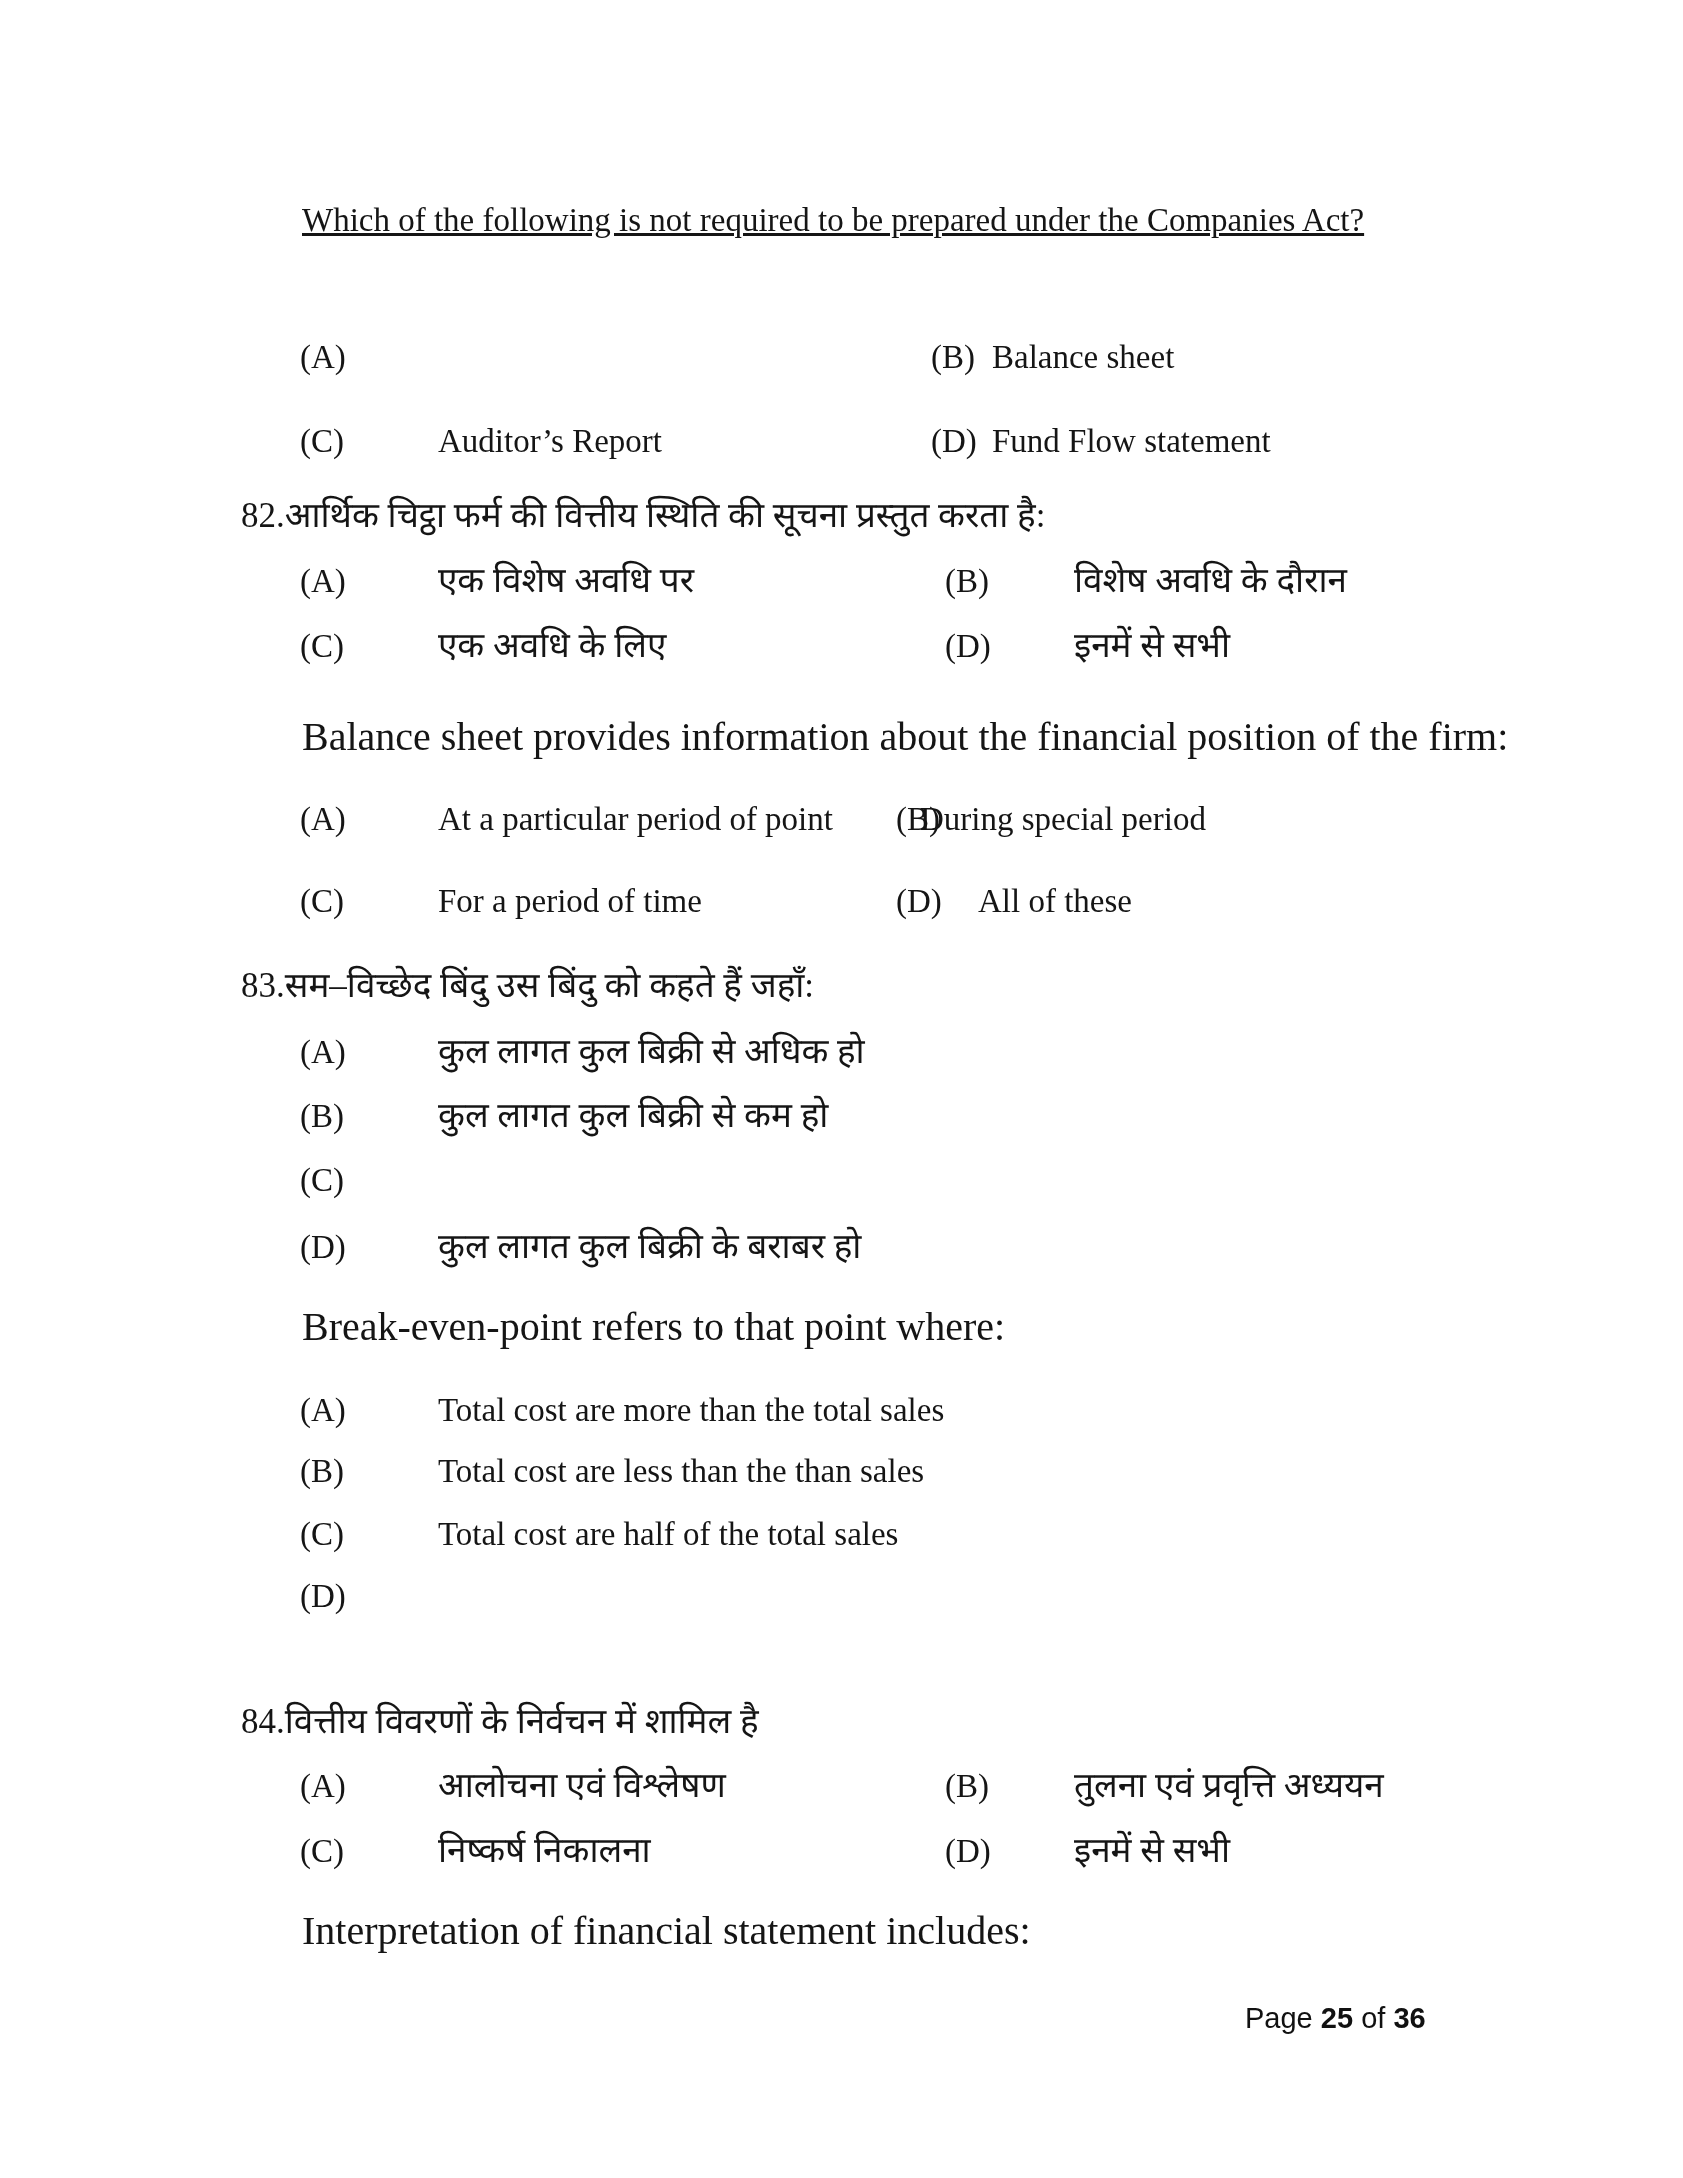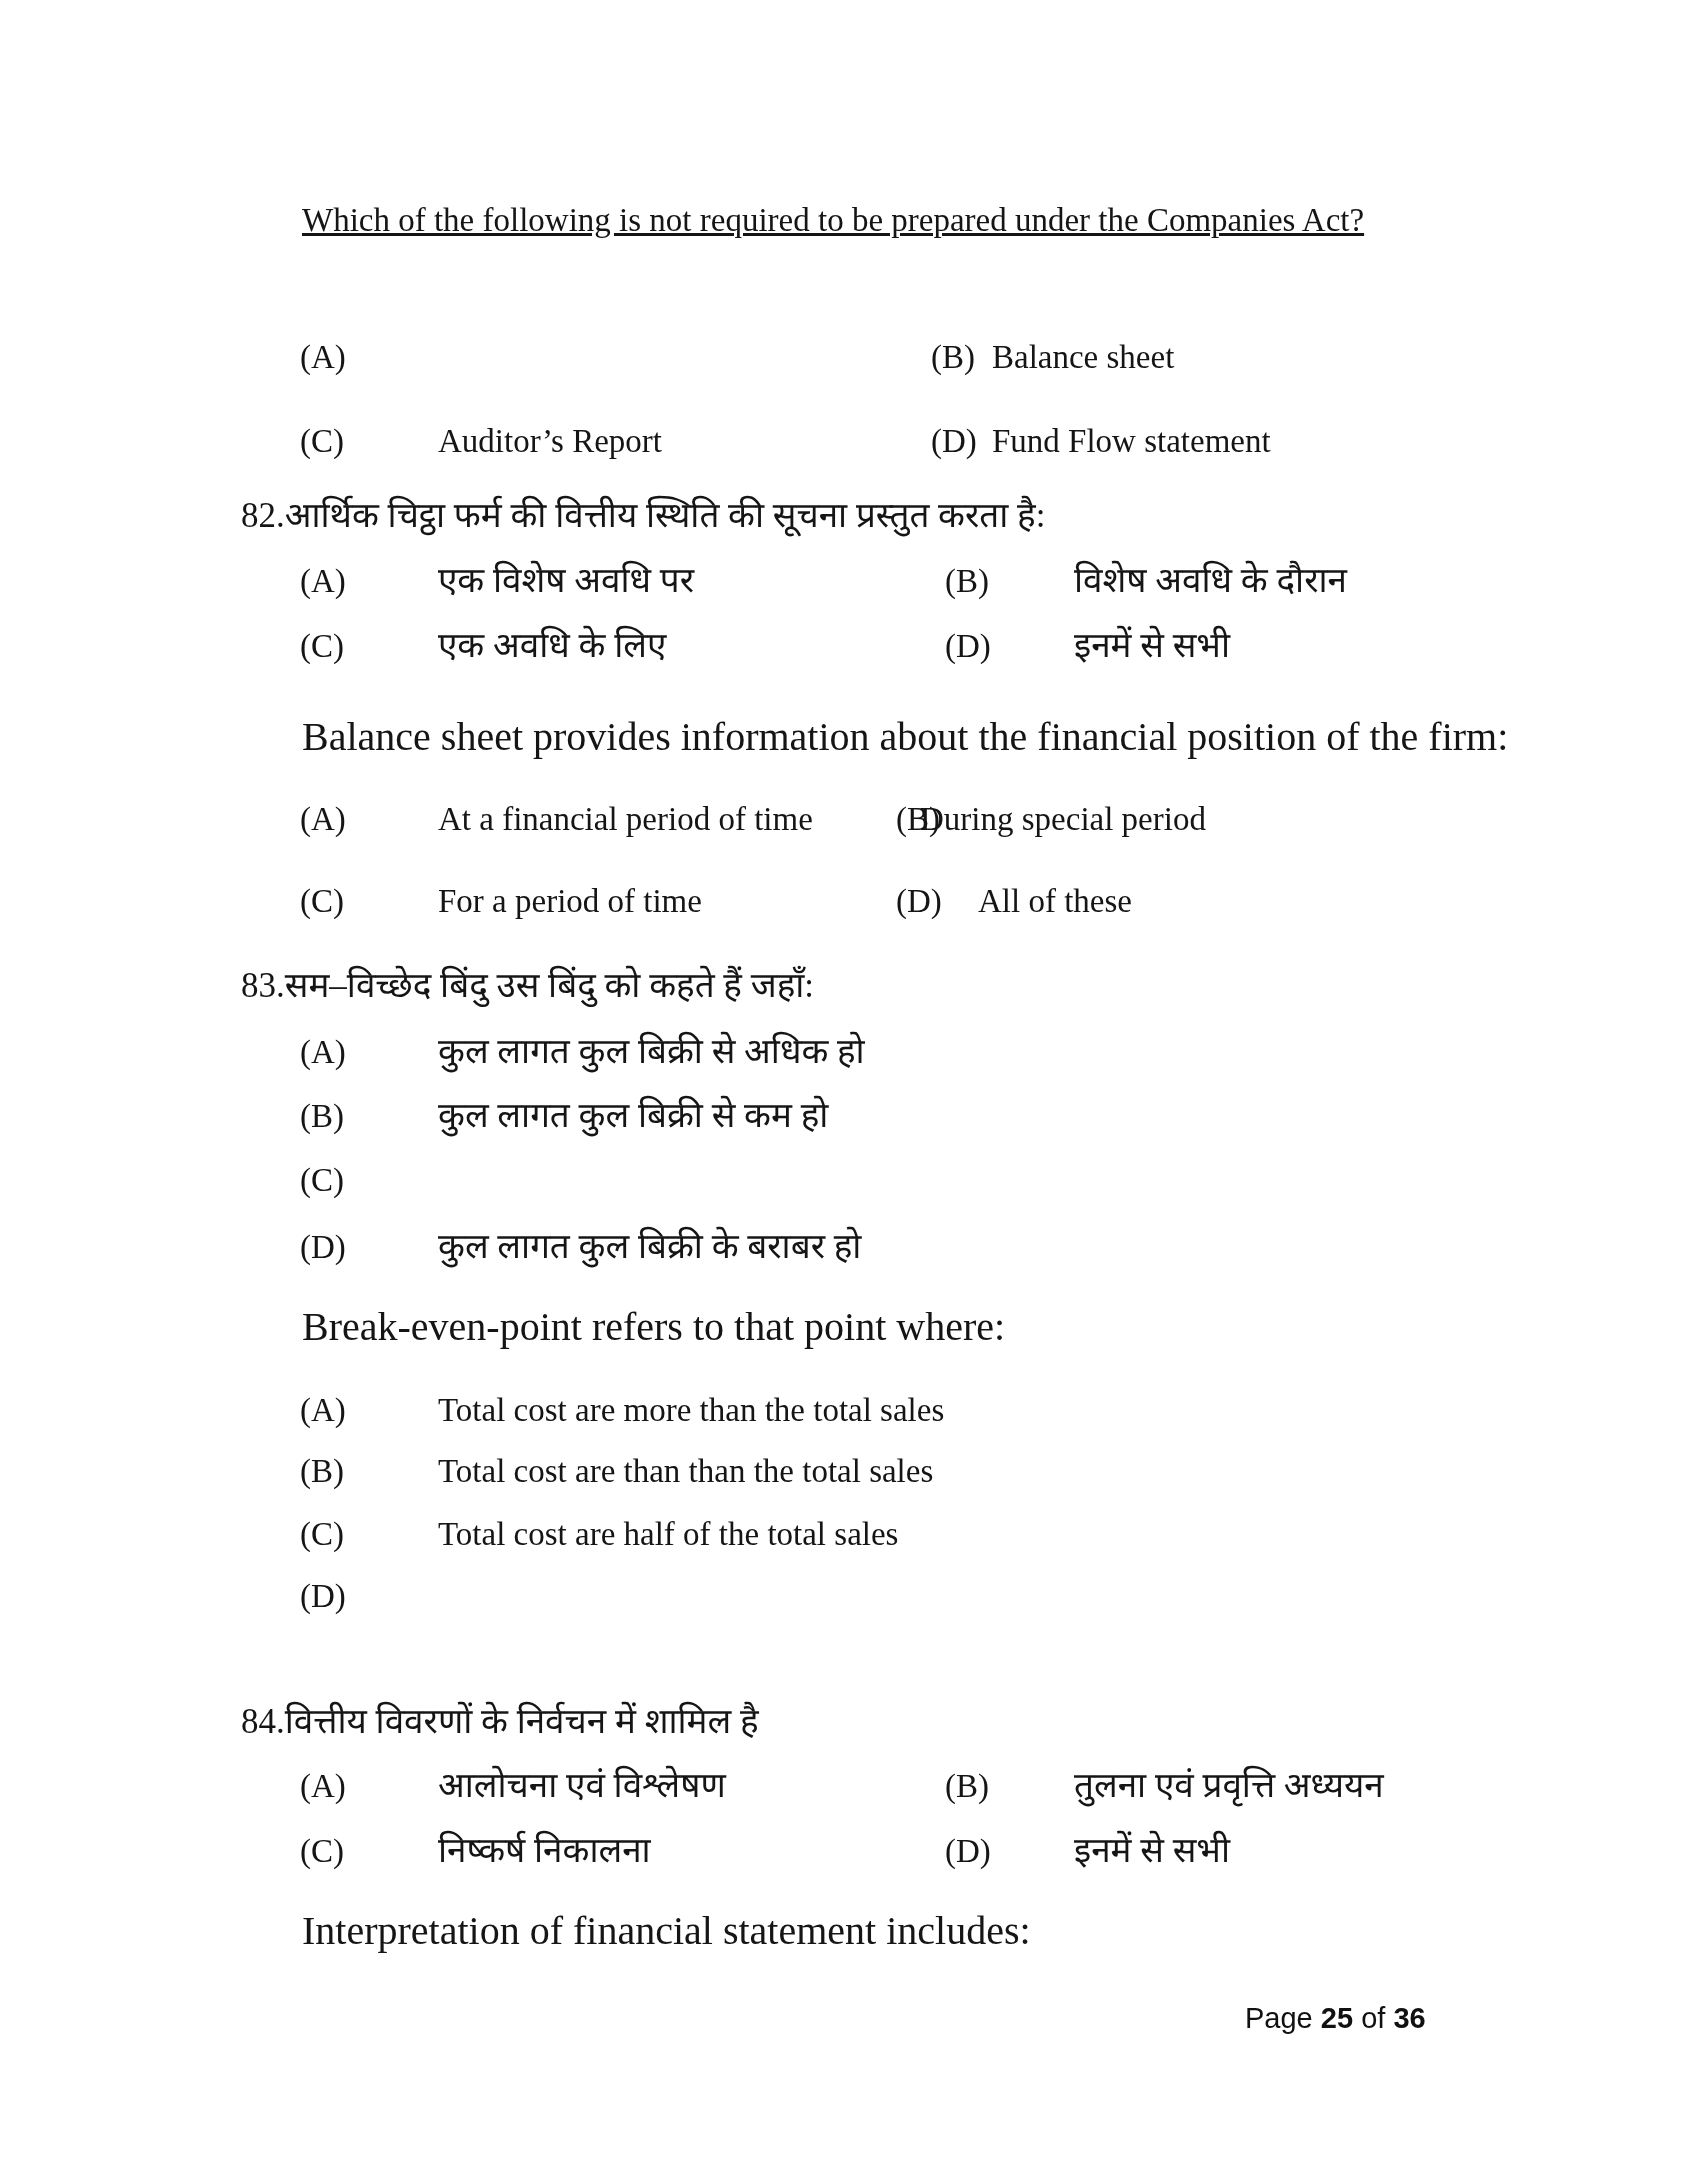--- a/index.html
+++ b/index.html
@@ -107,7 +107,7 @@
 
   <div class="row" style="top:797px">
     <span class="abs" style="left:300px">(A)</span>
-    <span class="abs" style="left:438px">At a financial period of time</span>
+    <span class="abs" style="left:438px">At a particular period of point</span>
     <span class="abs" style="left:896px">(B)</span>
     <span class="abs" style="left:920px">During special period</span>
   </div>

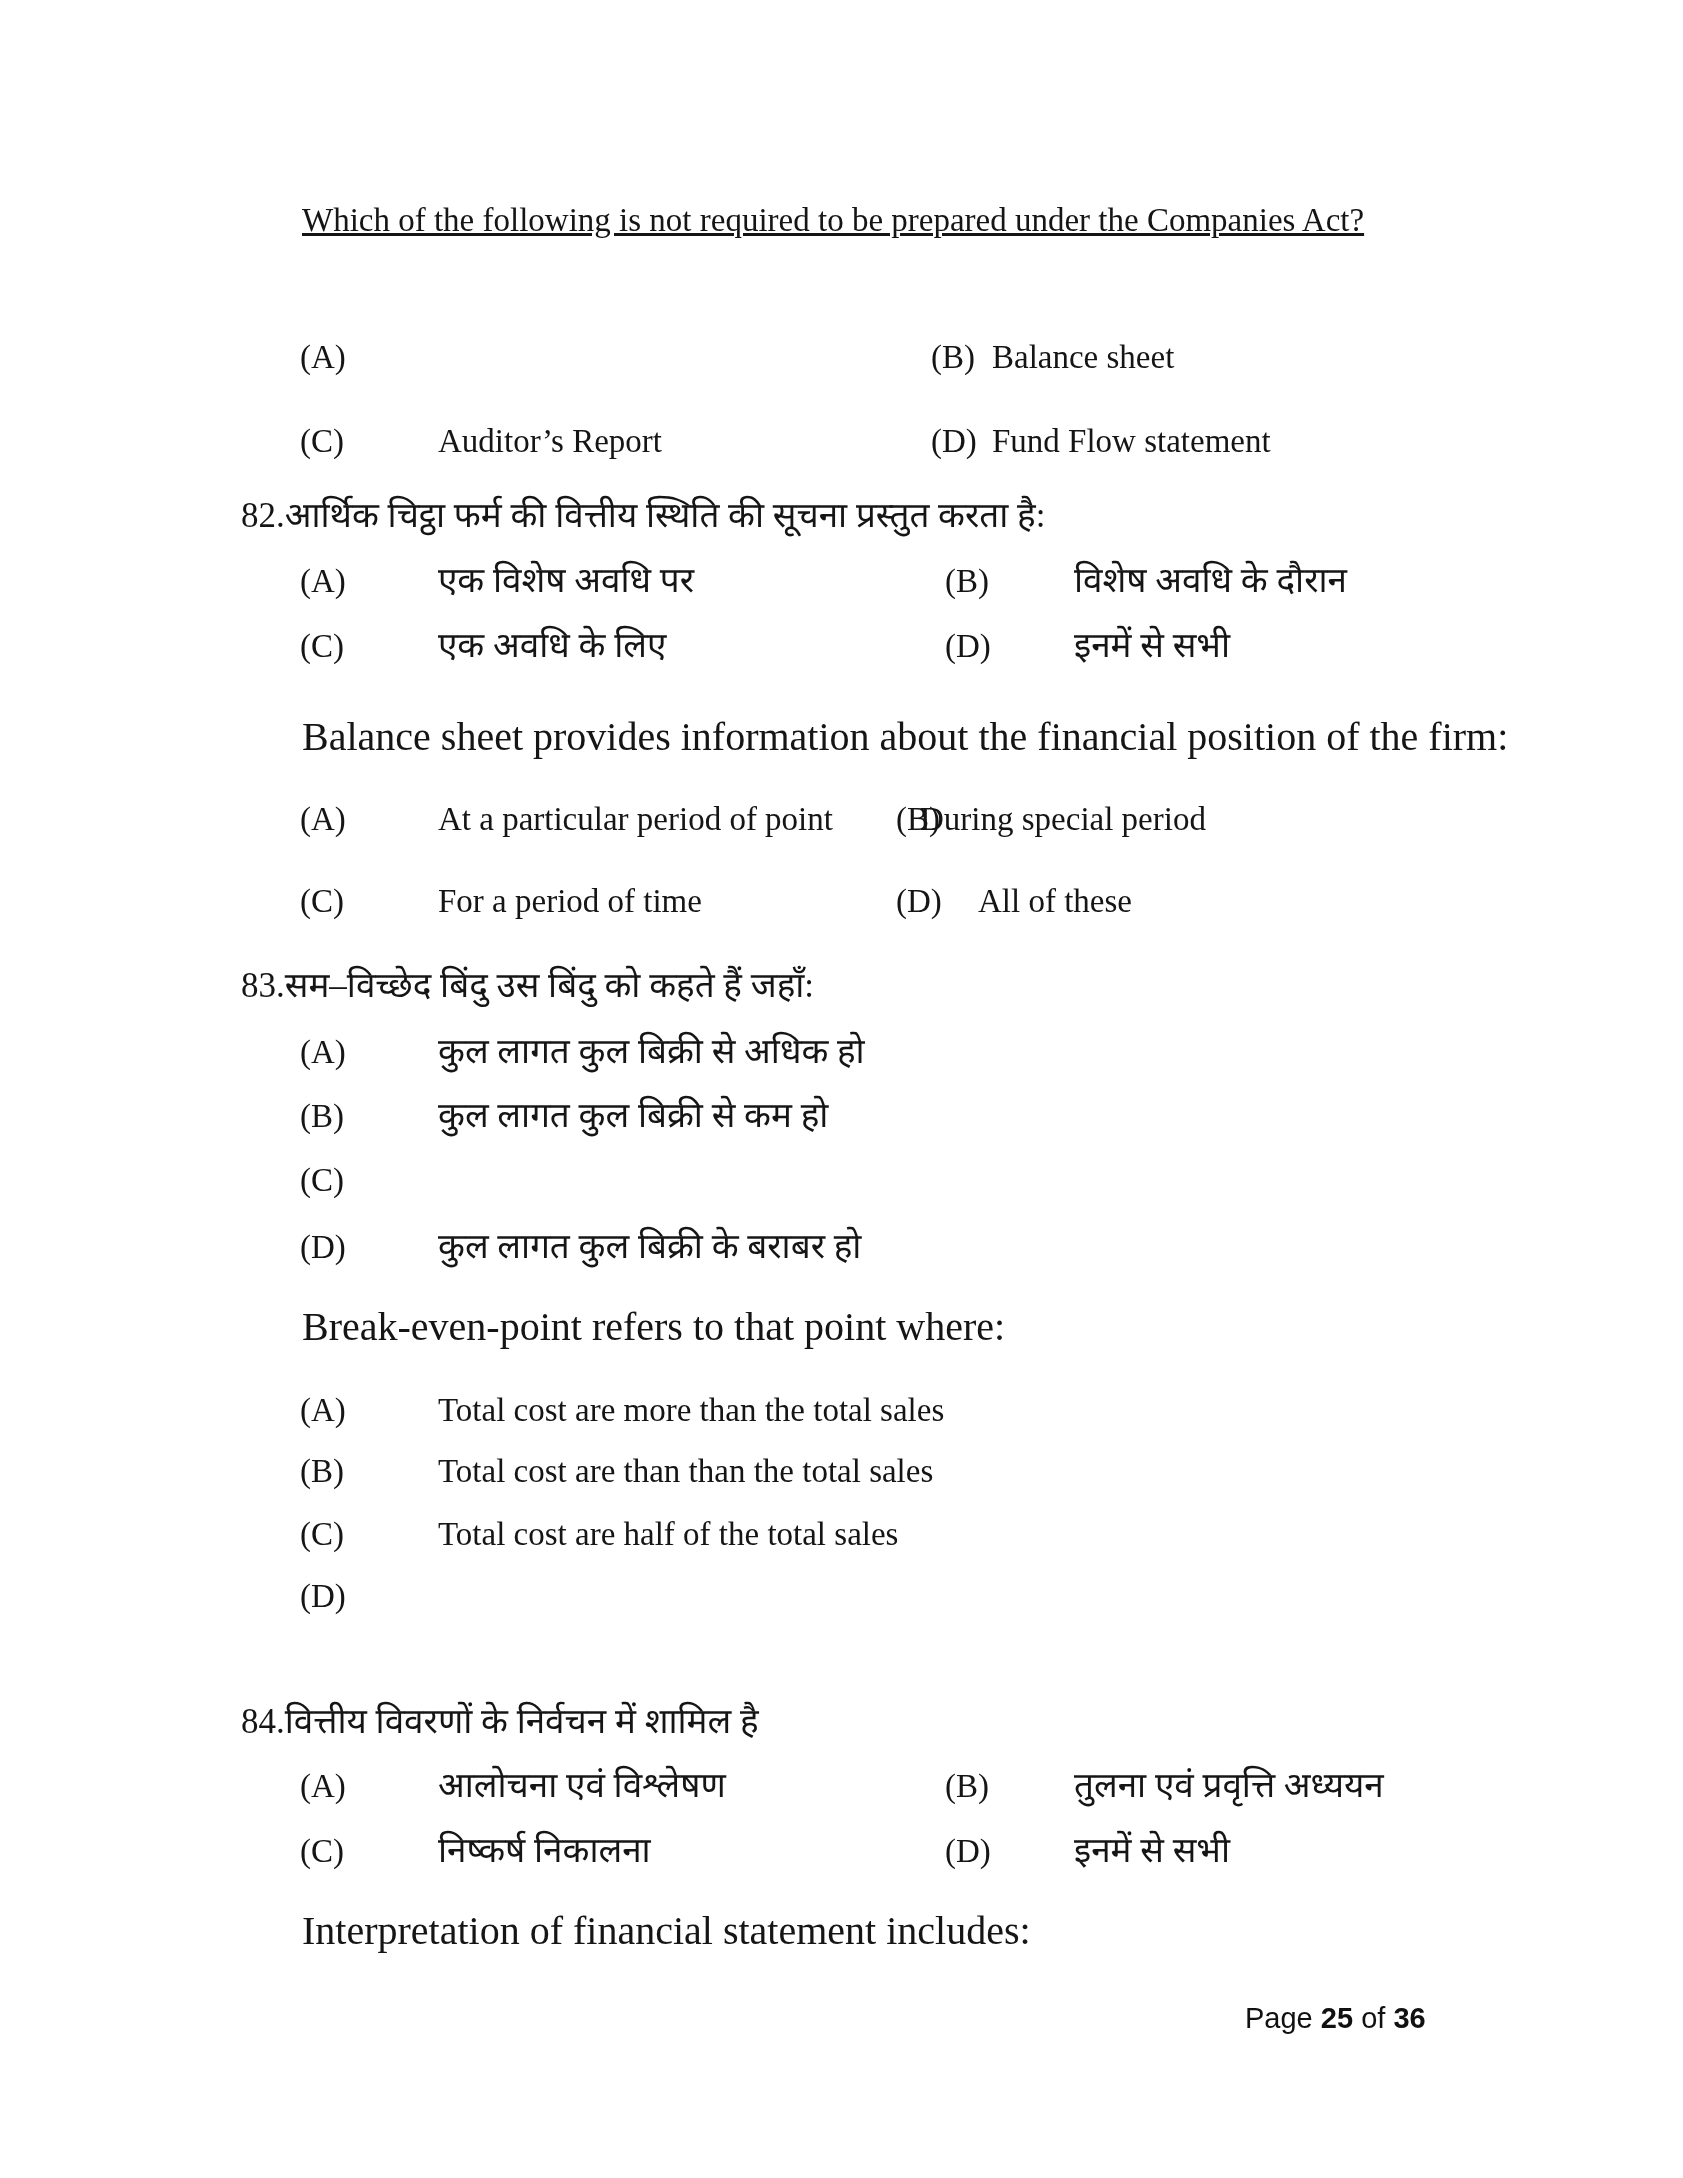--- a/index.html
+++ b/index.html
@@ -147,7 +147,7 @@
   </div>
   <div class="row" style="top:1449px">
     <span class="abs" style="left:300px">(B)</span>
-    <span class="abs" style="left:438px">Total cost are than than the total sales</span>
+    <span class="abs" style="left:438px">Total cost are less than the than sales</span>
   </div>
   <div class="row" style="top:1512px">
     <span class="abs" style="left:300px">(C)</span>

